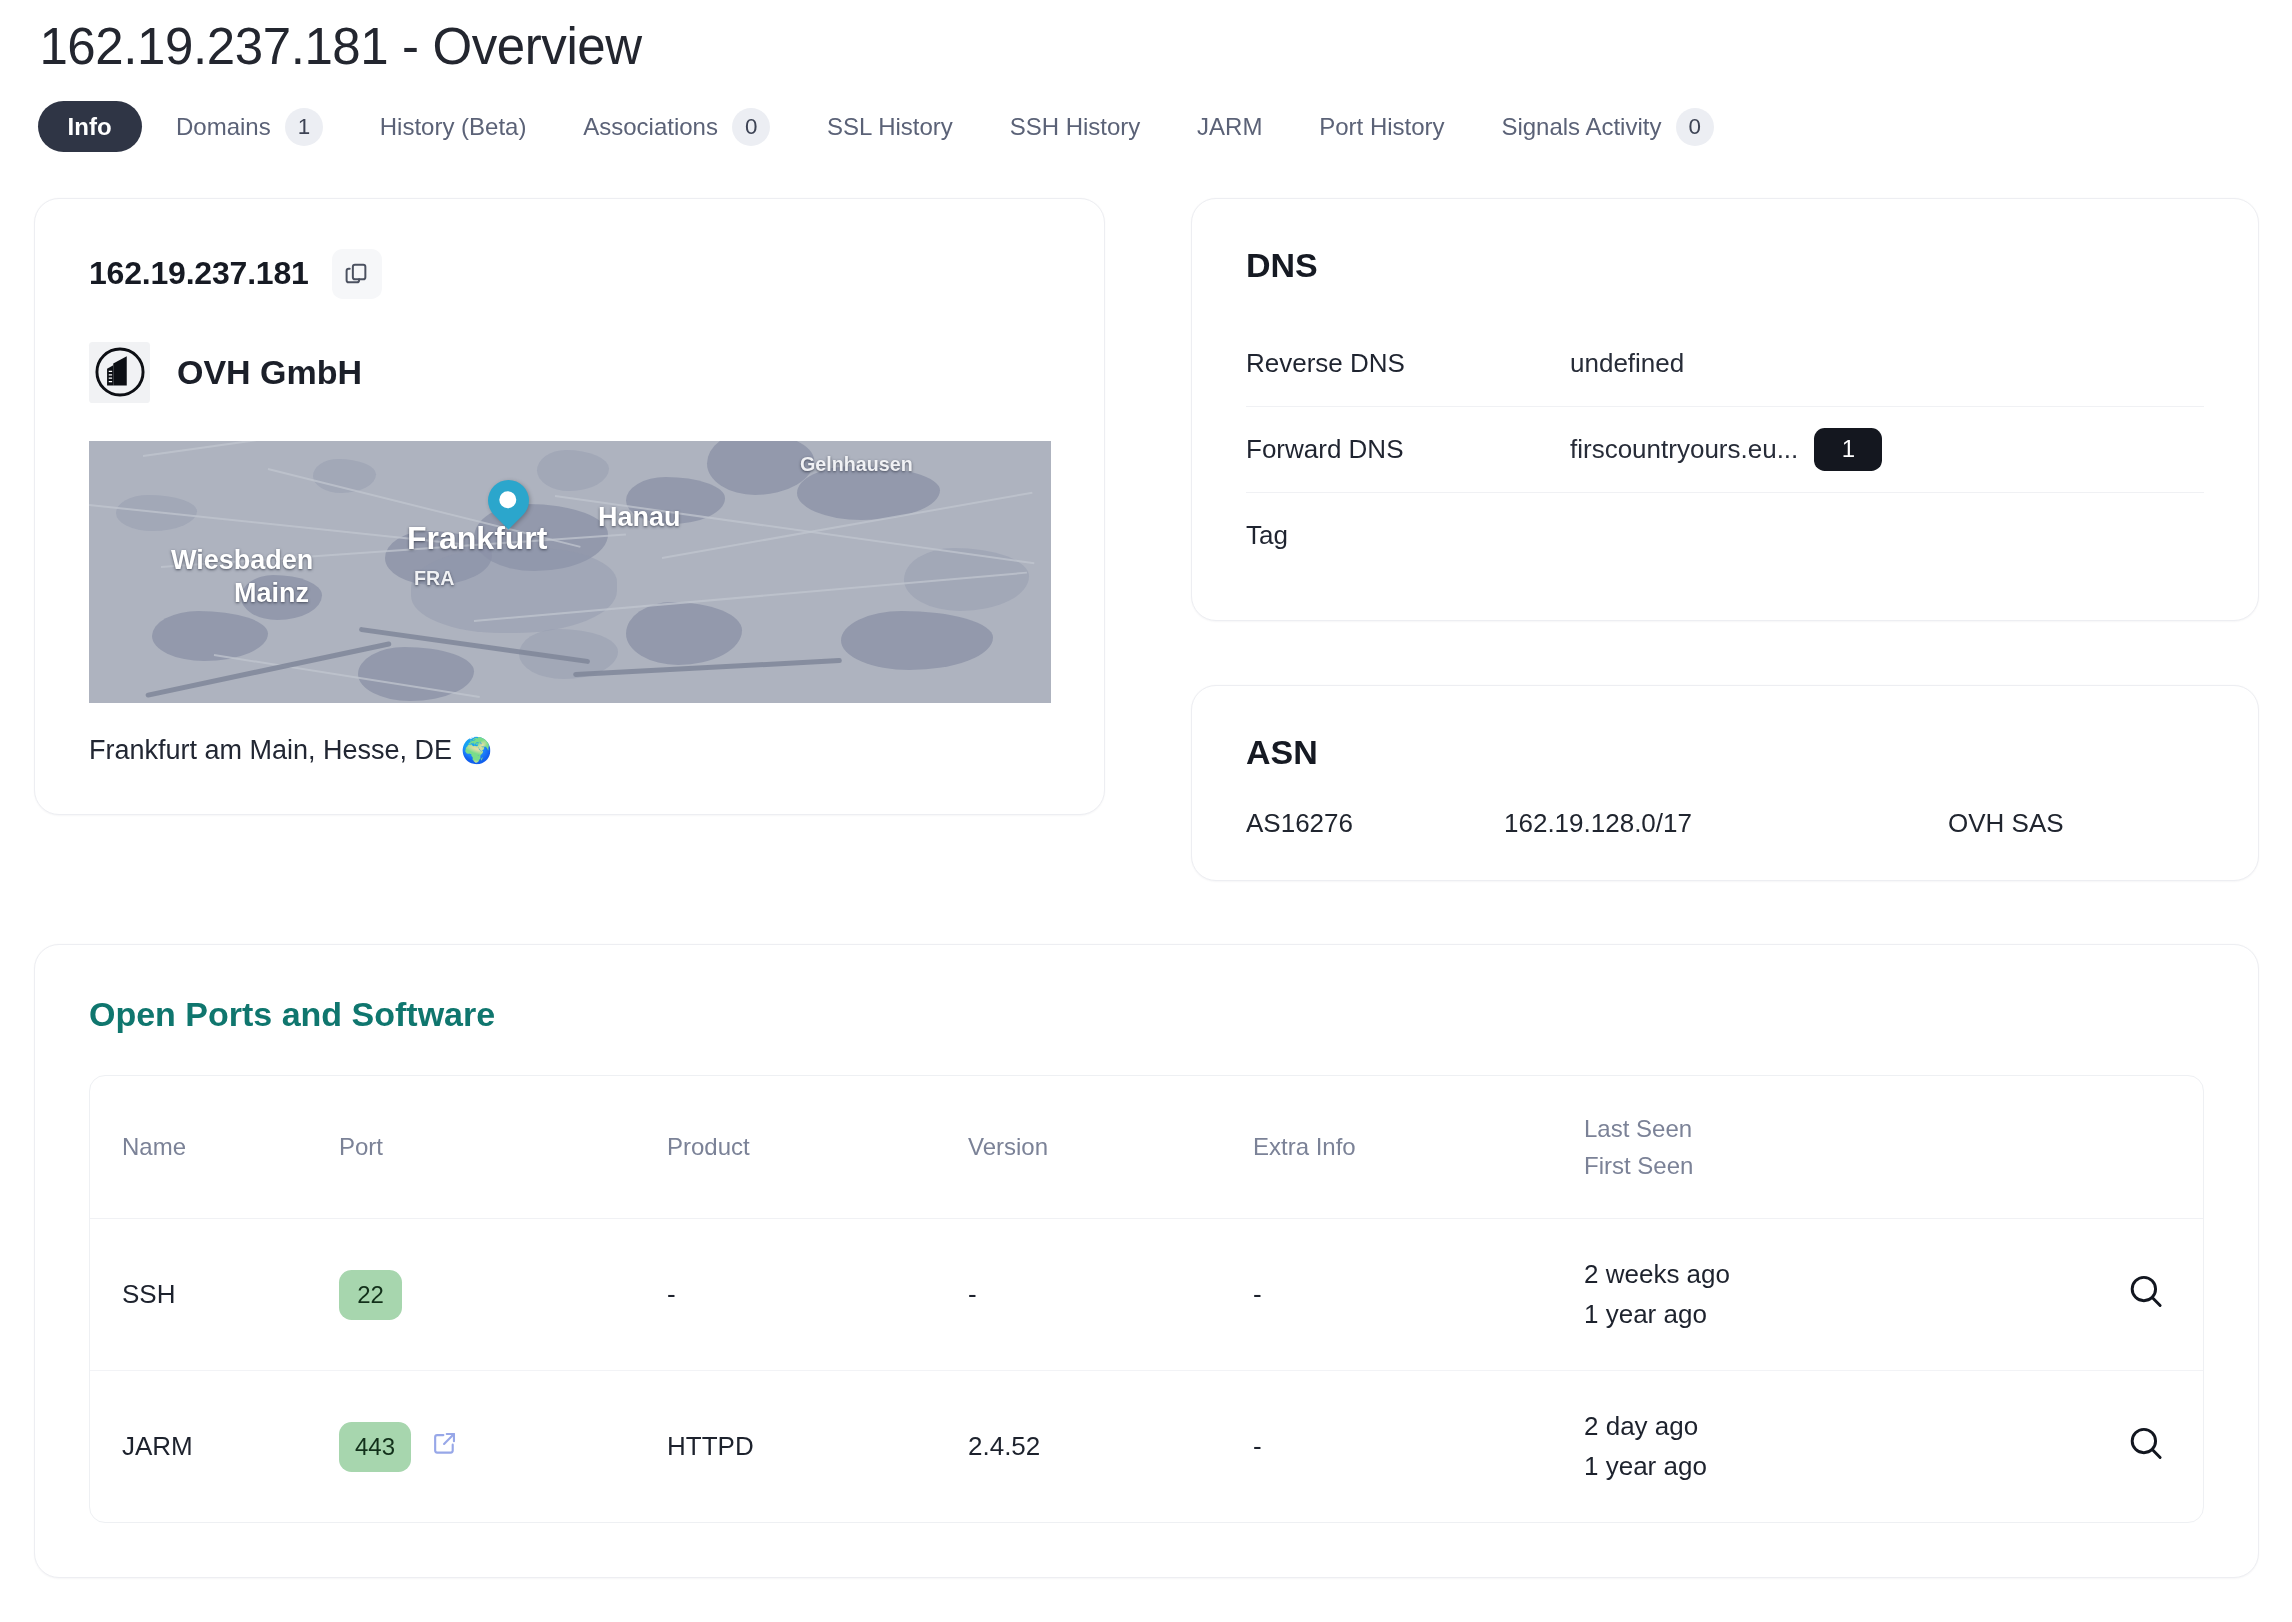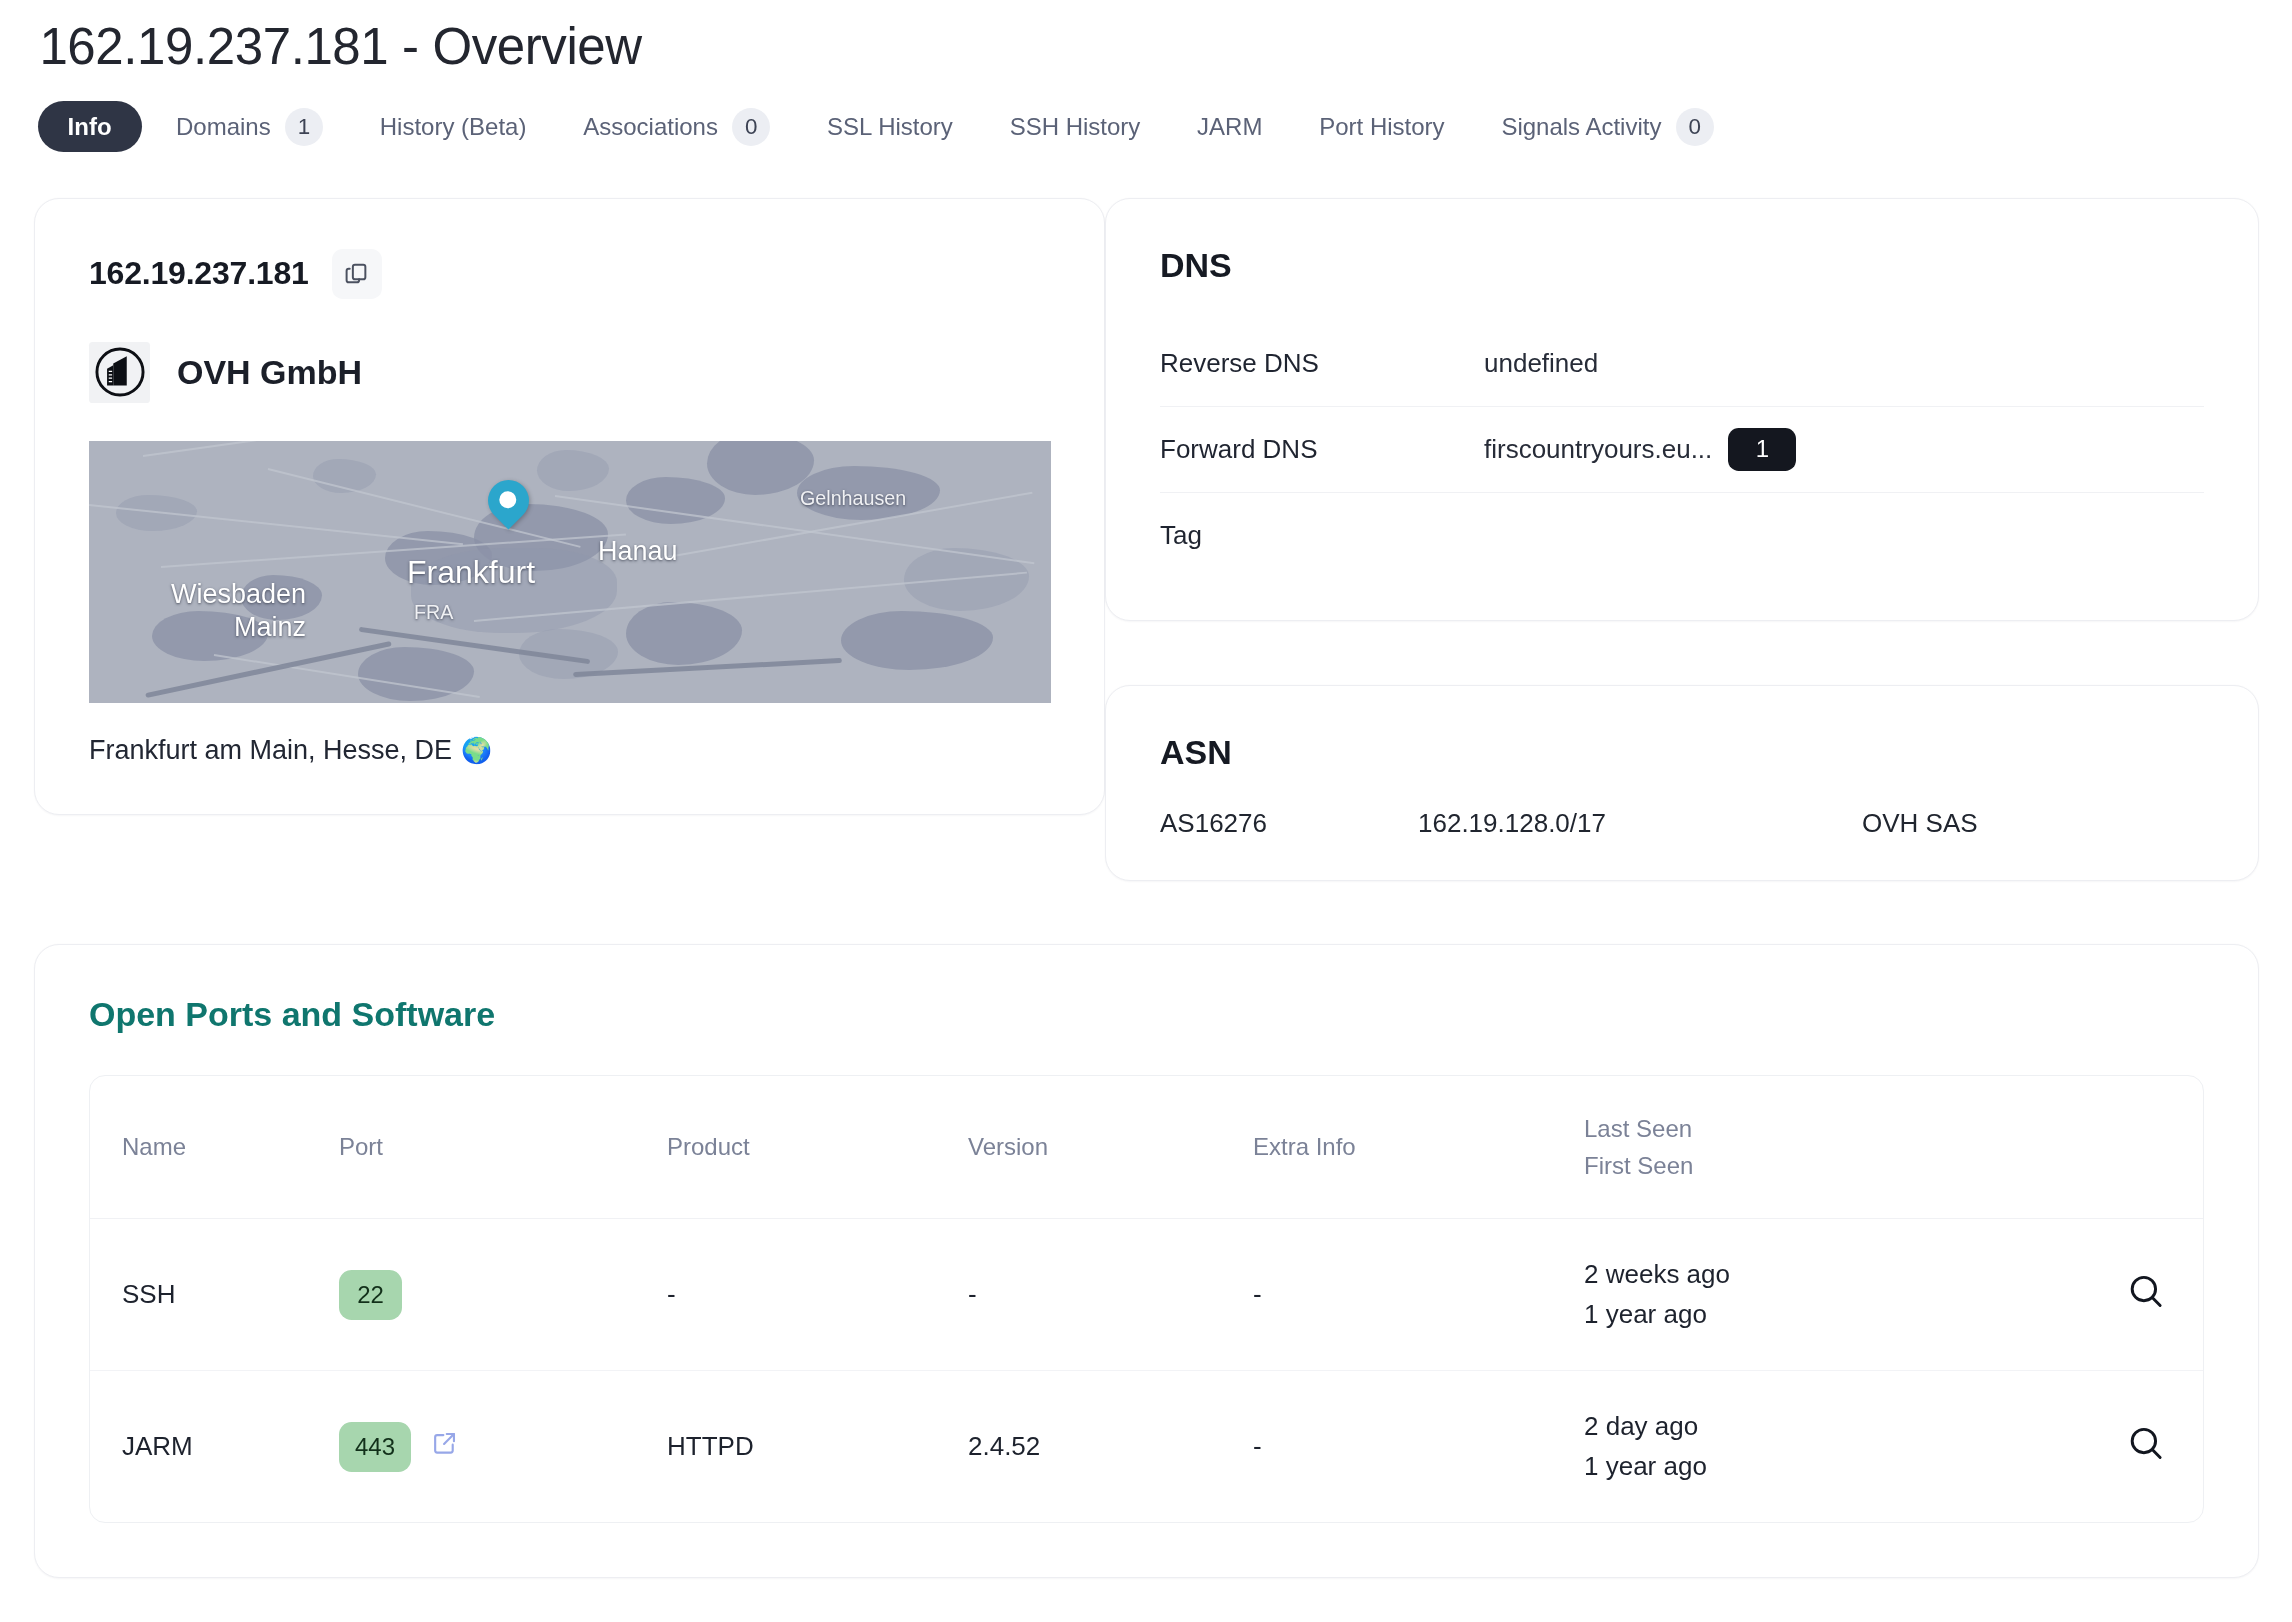--- a/index.html
+++ b/index.html
@@ -64,6 +64,7 @@
   
   .row-top {
     display: flex;
+    gap: 86px;
     margin-top: 43px;
     align-items: flex-start;
   }

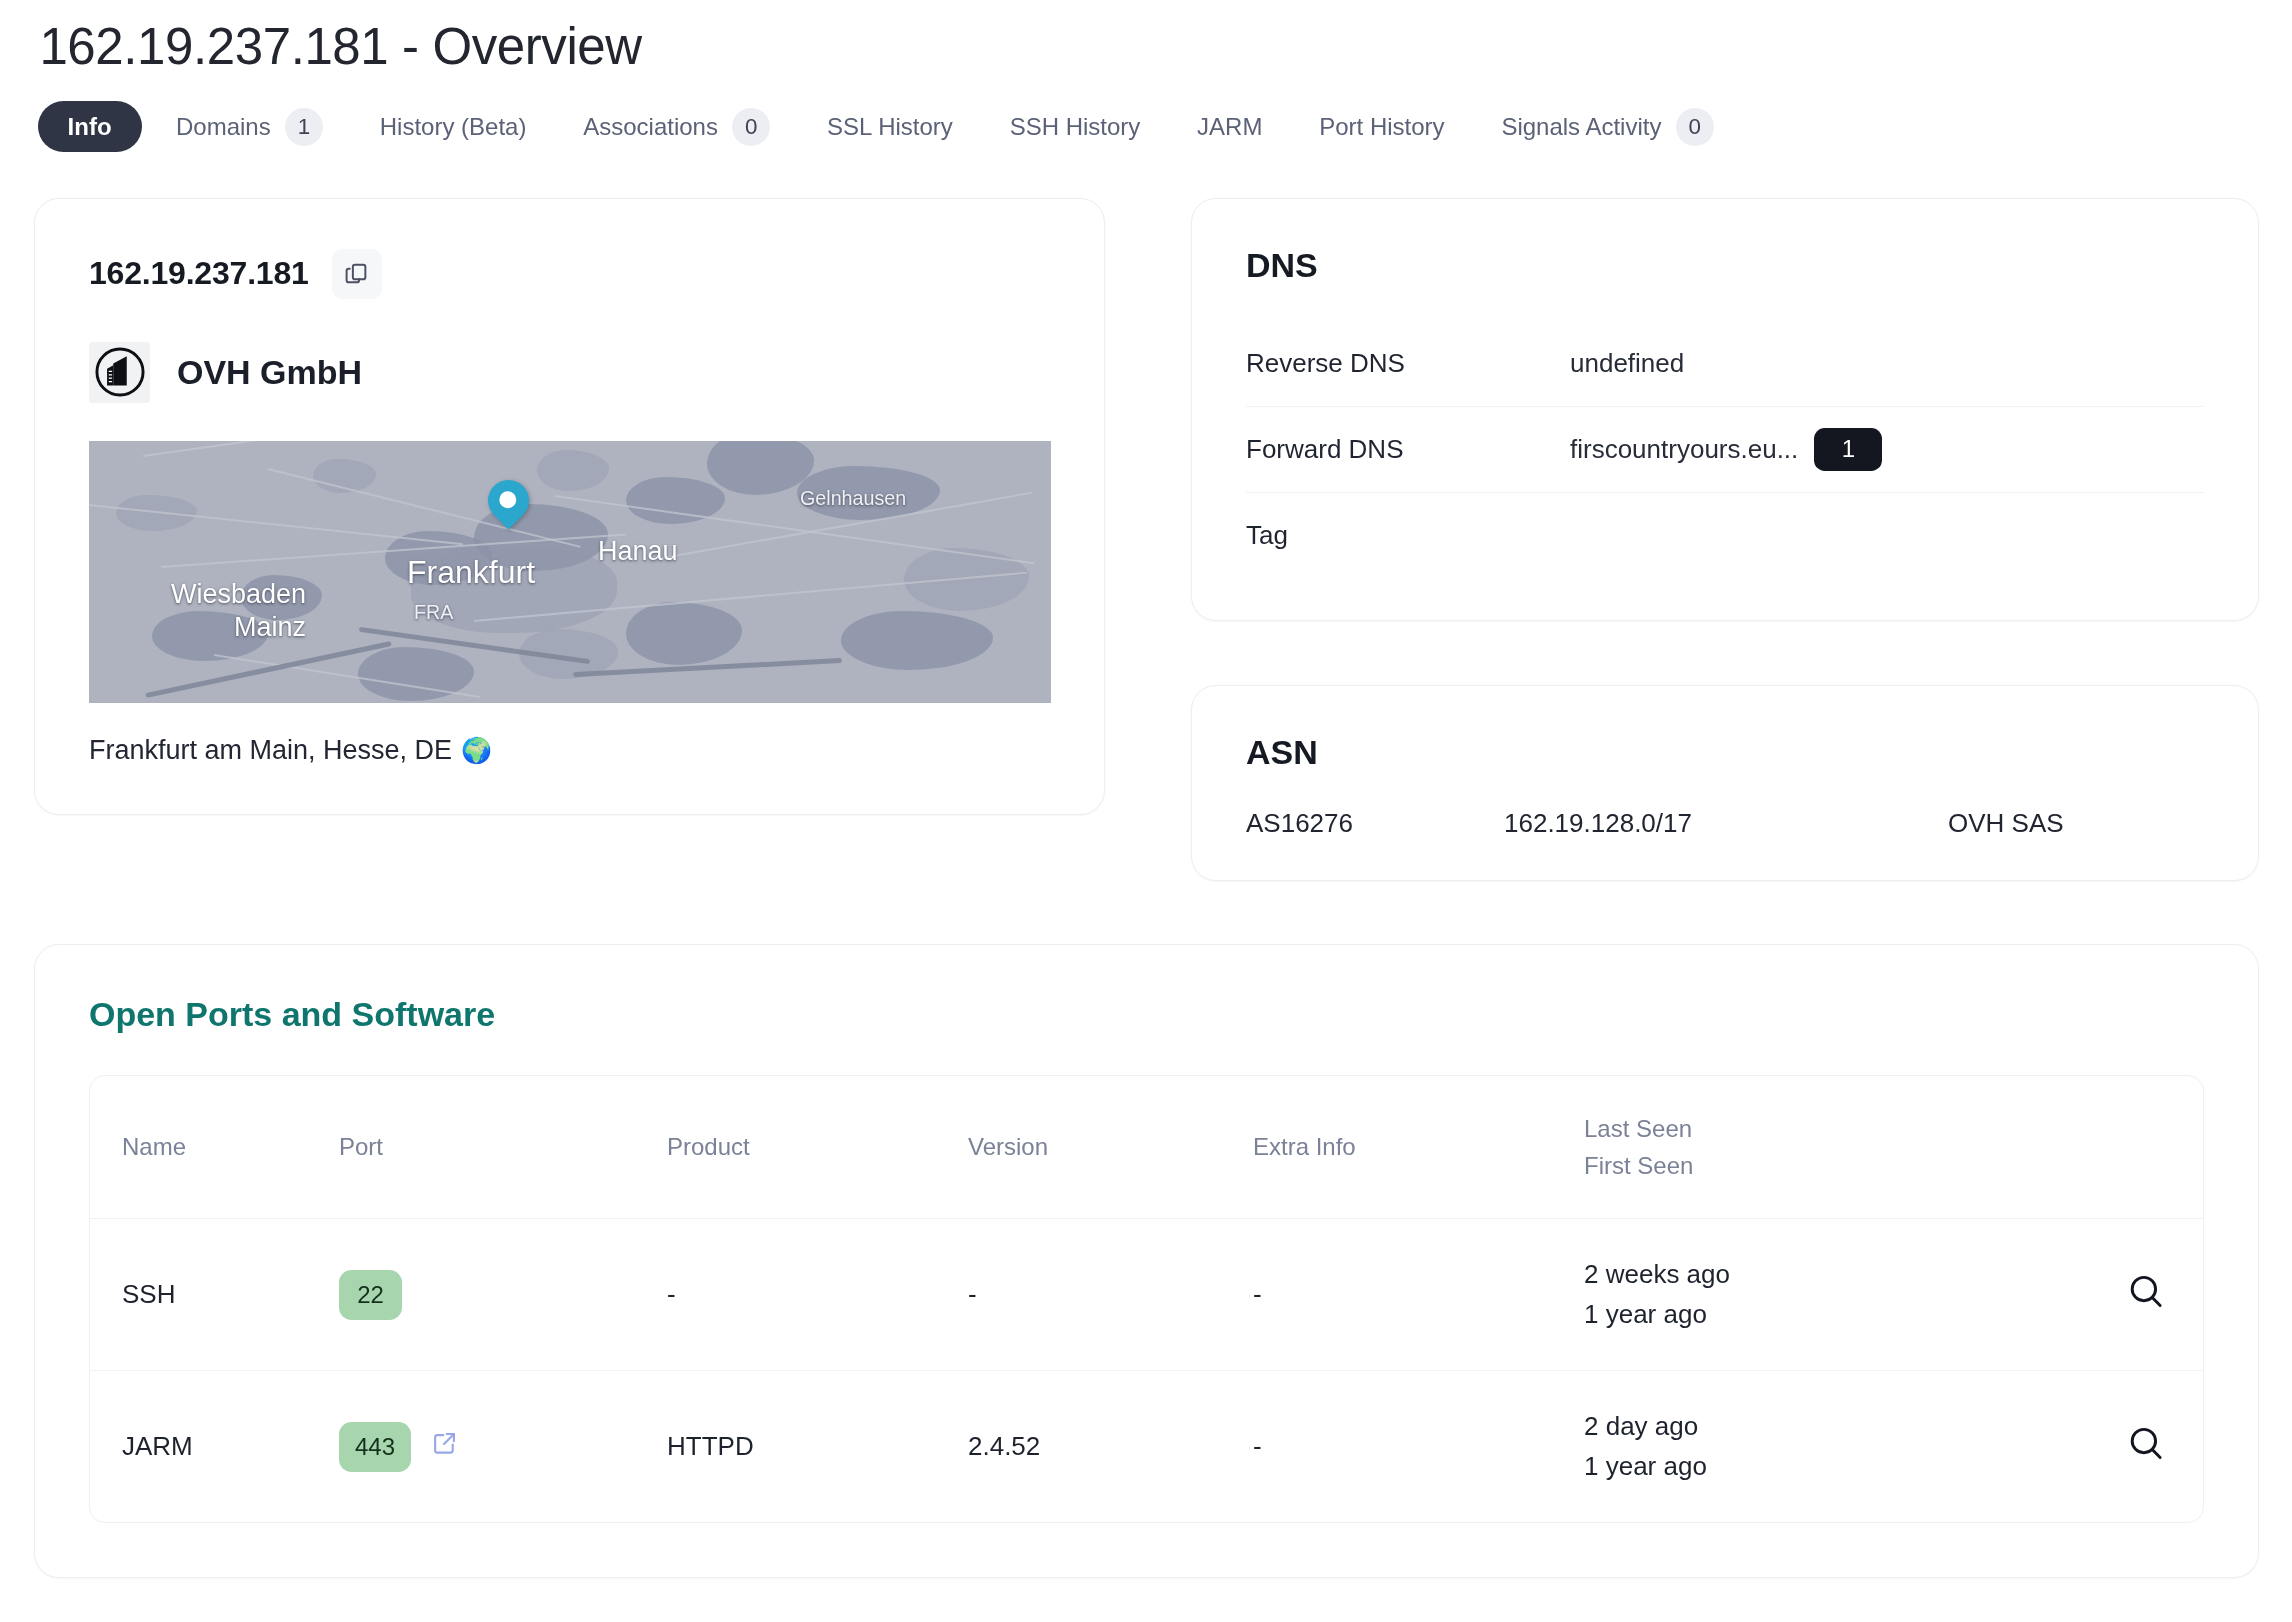--- a/index.html
+++ b/index.html
@@ -138,10 +138,9 @@
     position: absolute;
     color: #ffffff;
     font-size: 27px;
-    font-weight: 400;
+    font-weight: 700;
     text-shadow: 0 0.9px 2.7px rgba(40,45,60,.75);
     white-space: nowrap;
-    margin-top: 34px;
   }
   .map-label.small { font-size: 19.7px; color: #f0f1f4; }
   .map-label.big { font-size: 32px; }

